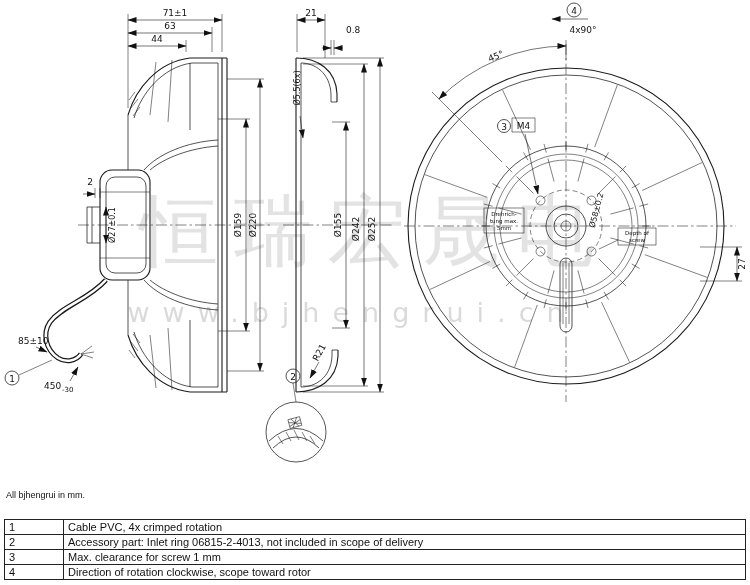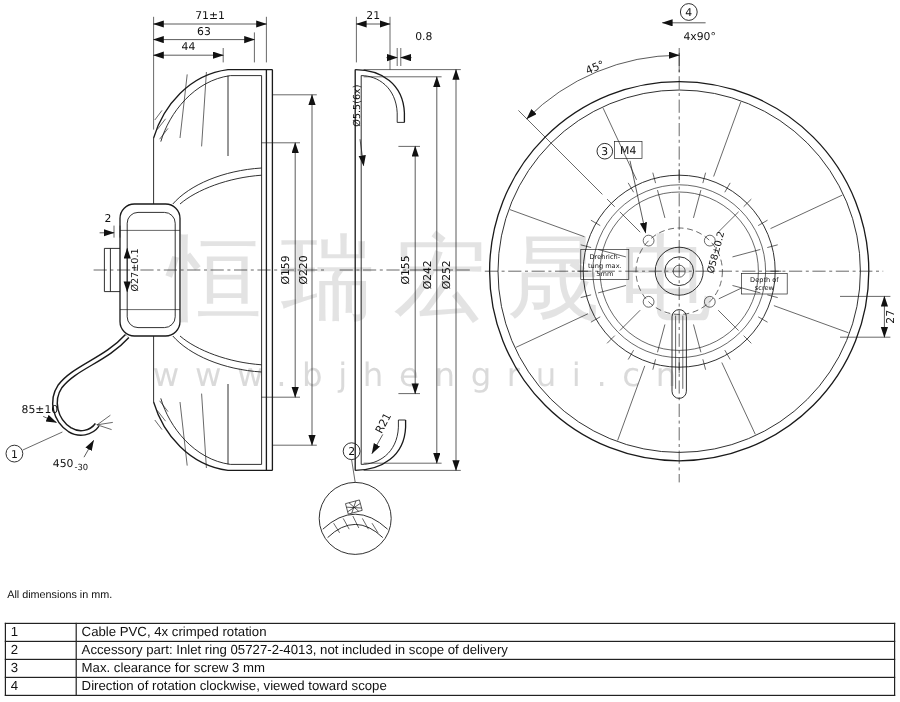--- a/index.html
+++ b/index.html
@@ -257,7 +257,7 @@
   </g>
 </svg>
 
-<div class="note">All dimensions in mm.</div>
+<div class="note">All bjhengrui in mm.</div>
 
 <table class="spec">
   <tbody>

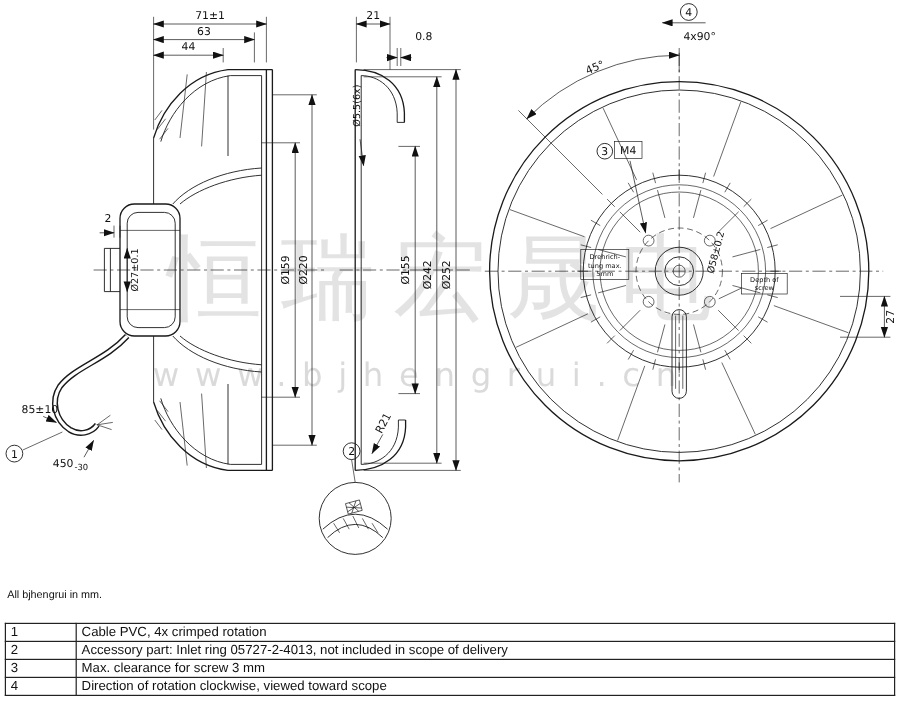--- a/index.html
+++ b/index.html
@@ -267,7 +267,7 @@
     </tr>
     <tr>
       <td class="no">2</td>
-      <td>Accessory part: Inlet ring 05727-2-4013, not included in scope of delivery</td>
+      <td>Accessory part: Inlet ring 06815-2-4013, not included in scope of delivery</td>
     </tr>
     <tr>
       <td class="no">3</td>

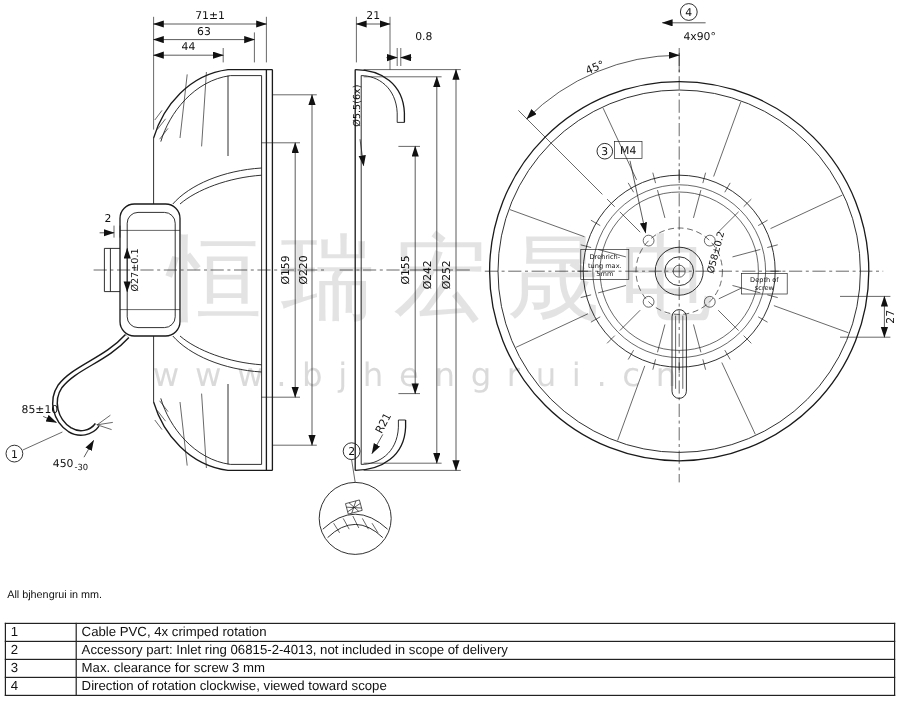--- a/index.html
+++ b/index.html
@@ -271,7 +271,7 @@
     </tr>
     <tr>
       <td class="no">3</td>
-      <td>Max. clearance for screw 3 mm</td>
+      <td>Max. clearance for screw 1 mm</td>
     </tr>
     <tr>
       <td class="no">4</td>

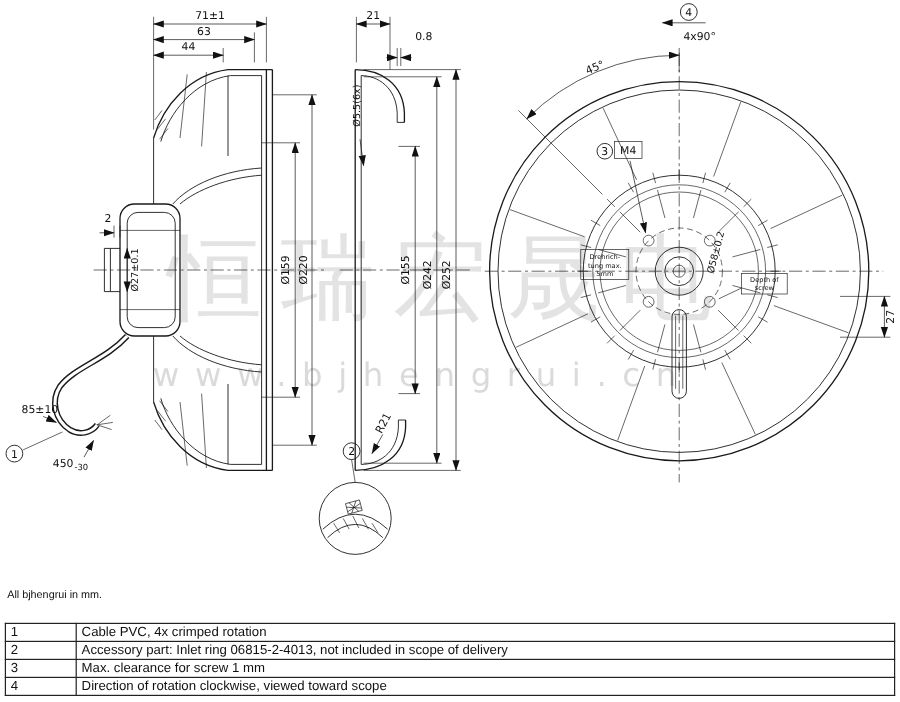--- a/index.html
+++ b/index.html
@@ -275,7 +275,7 @@
     </tr>
     <tr>
       <td class="no">4</td>
-      <td>Direction of rotation clockwise, viewed toward scope</td>
+      <td>Direction of rotation clockwise, scope toward rotor</td>
     </tr>
   </tbody>
 </table>

